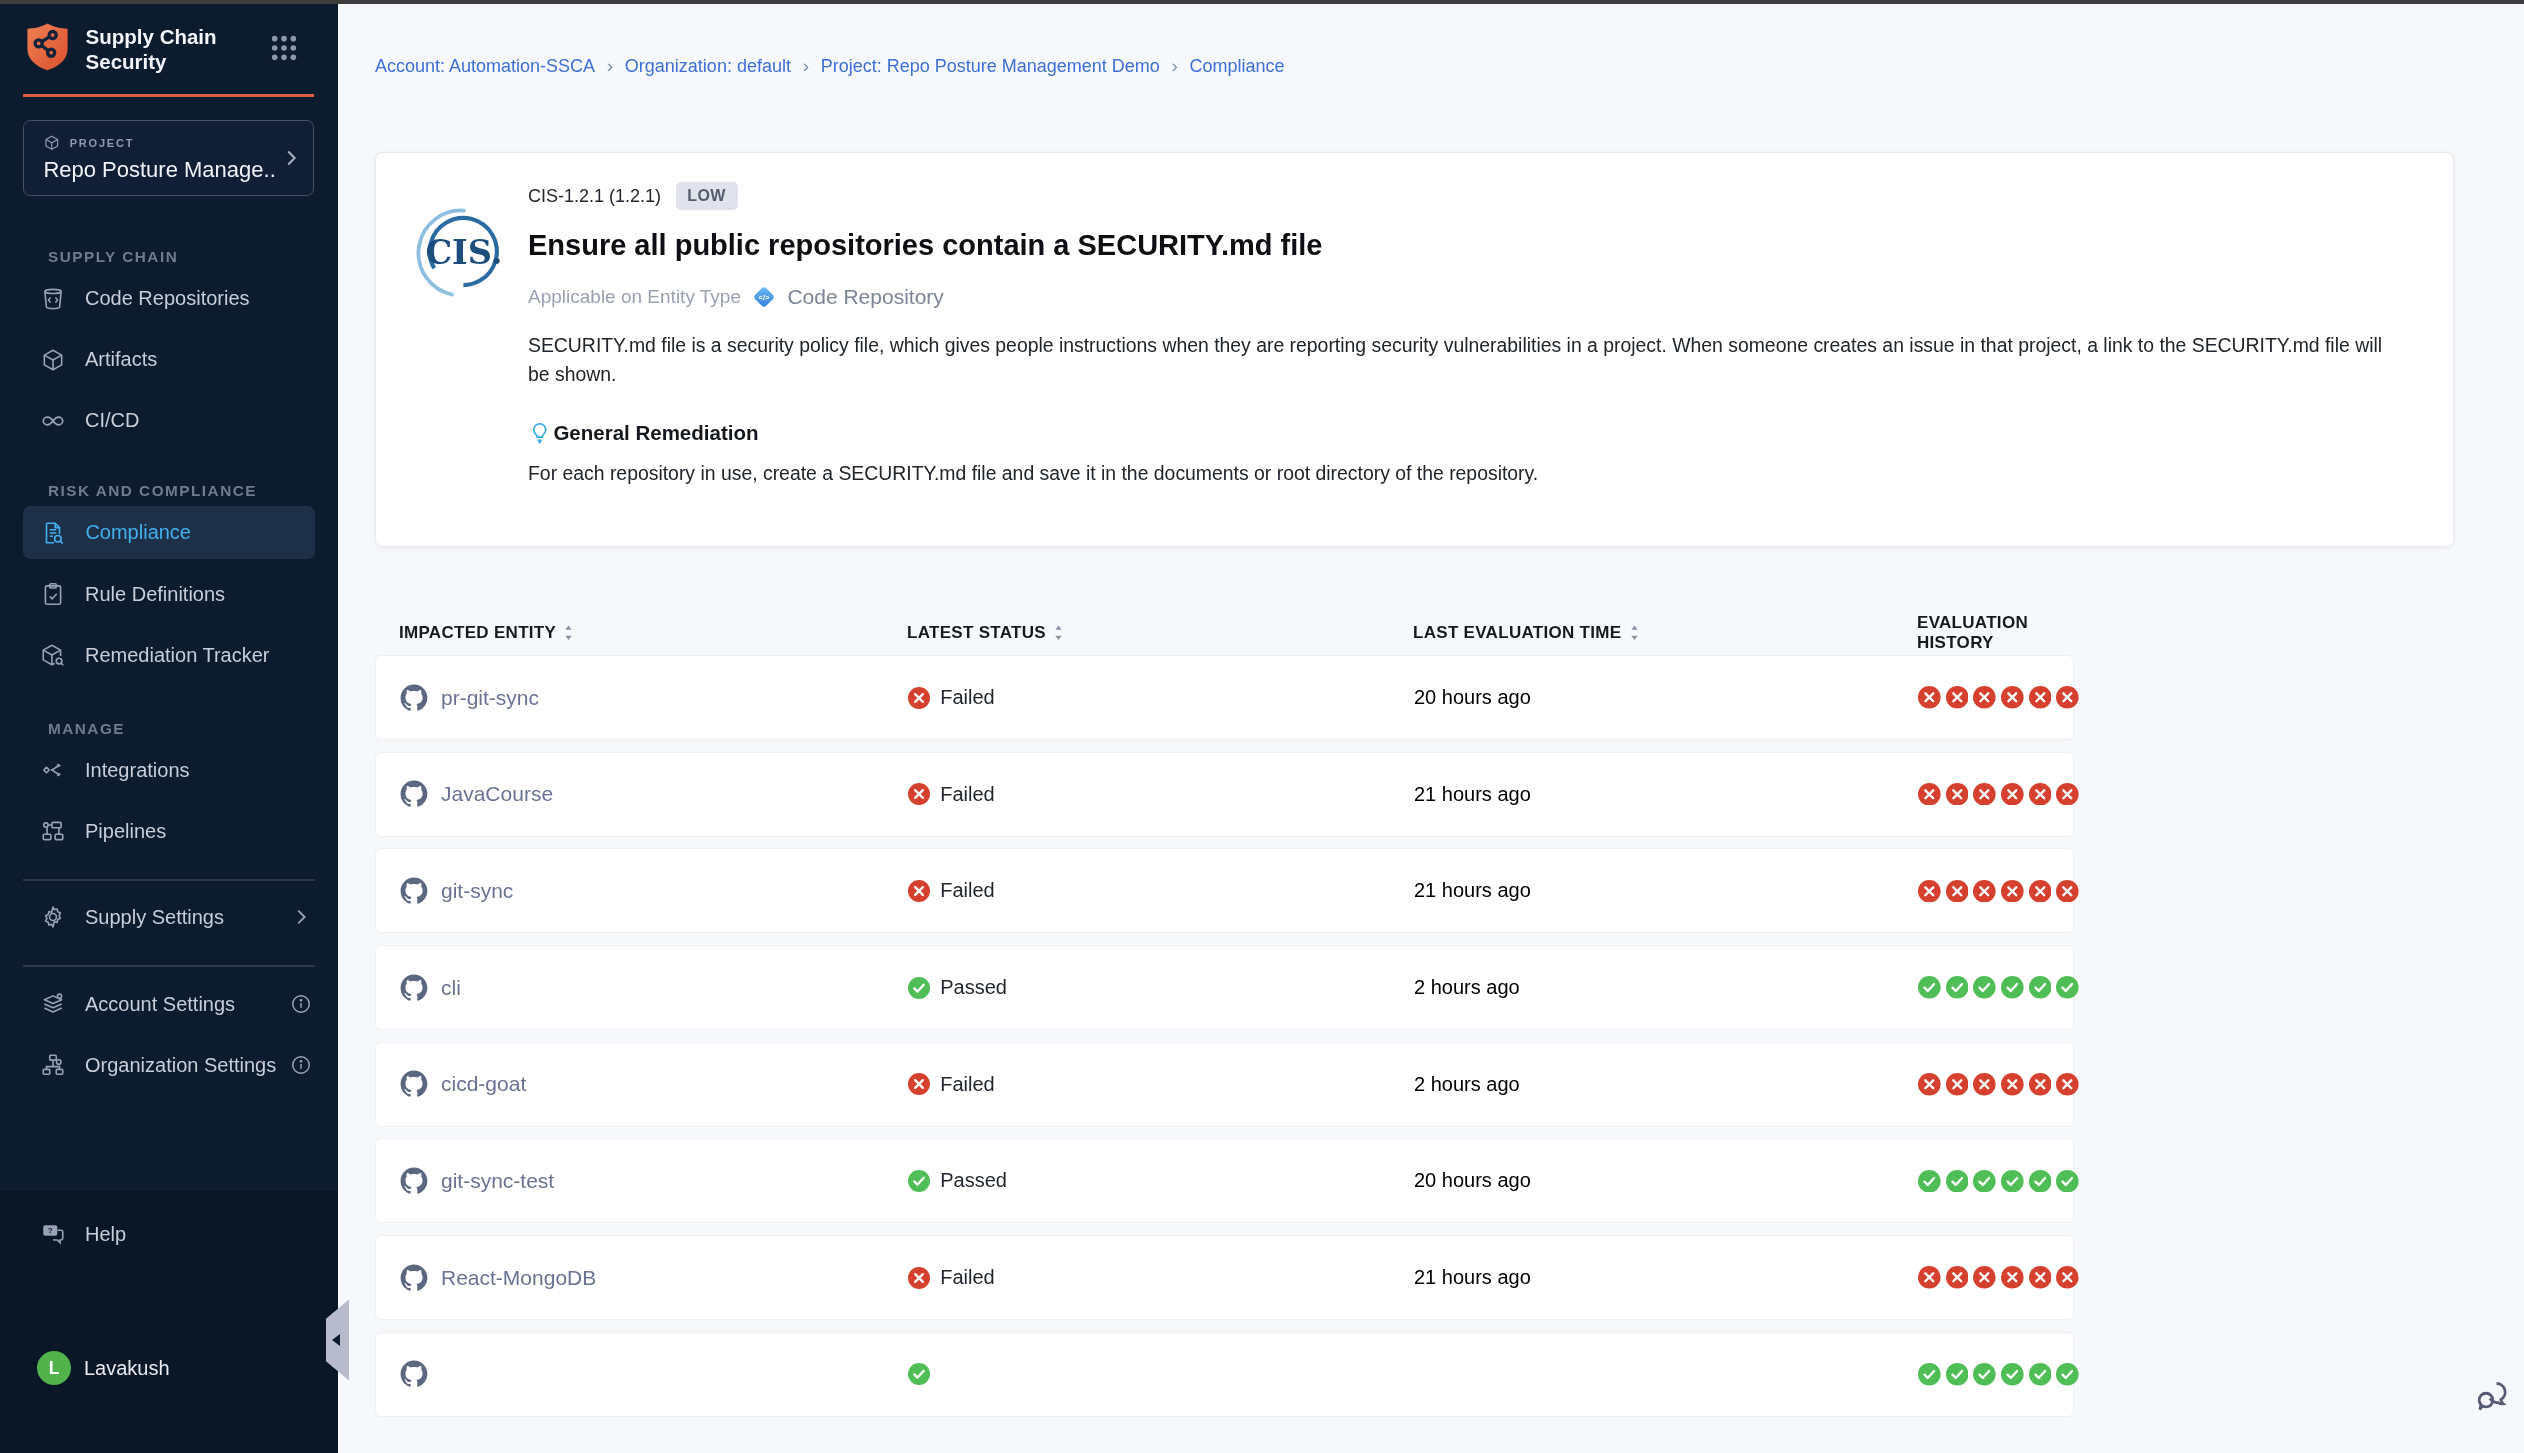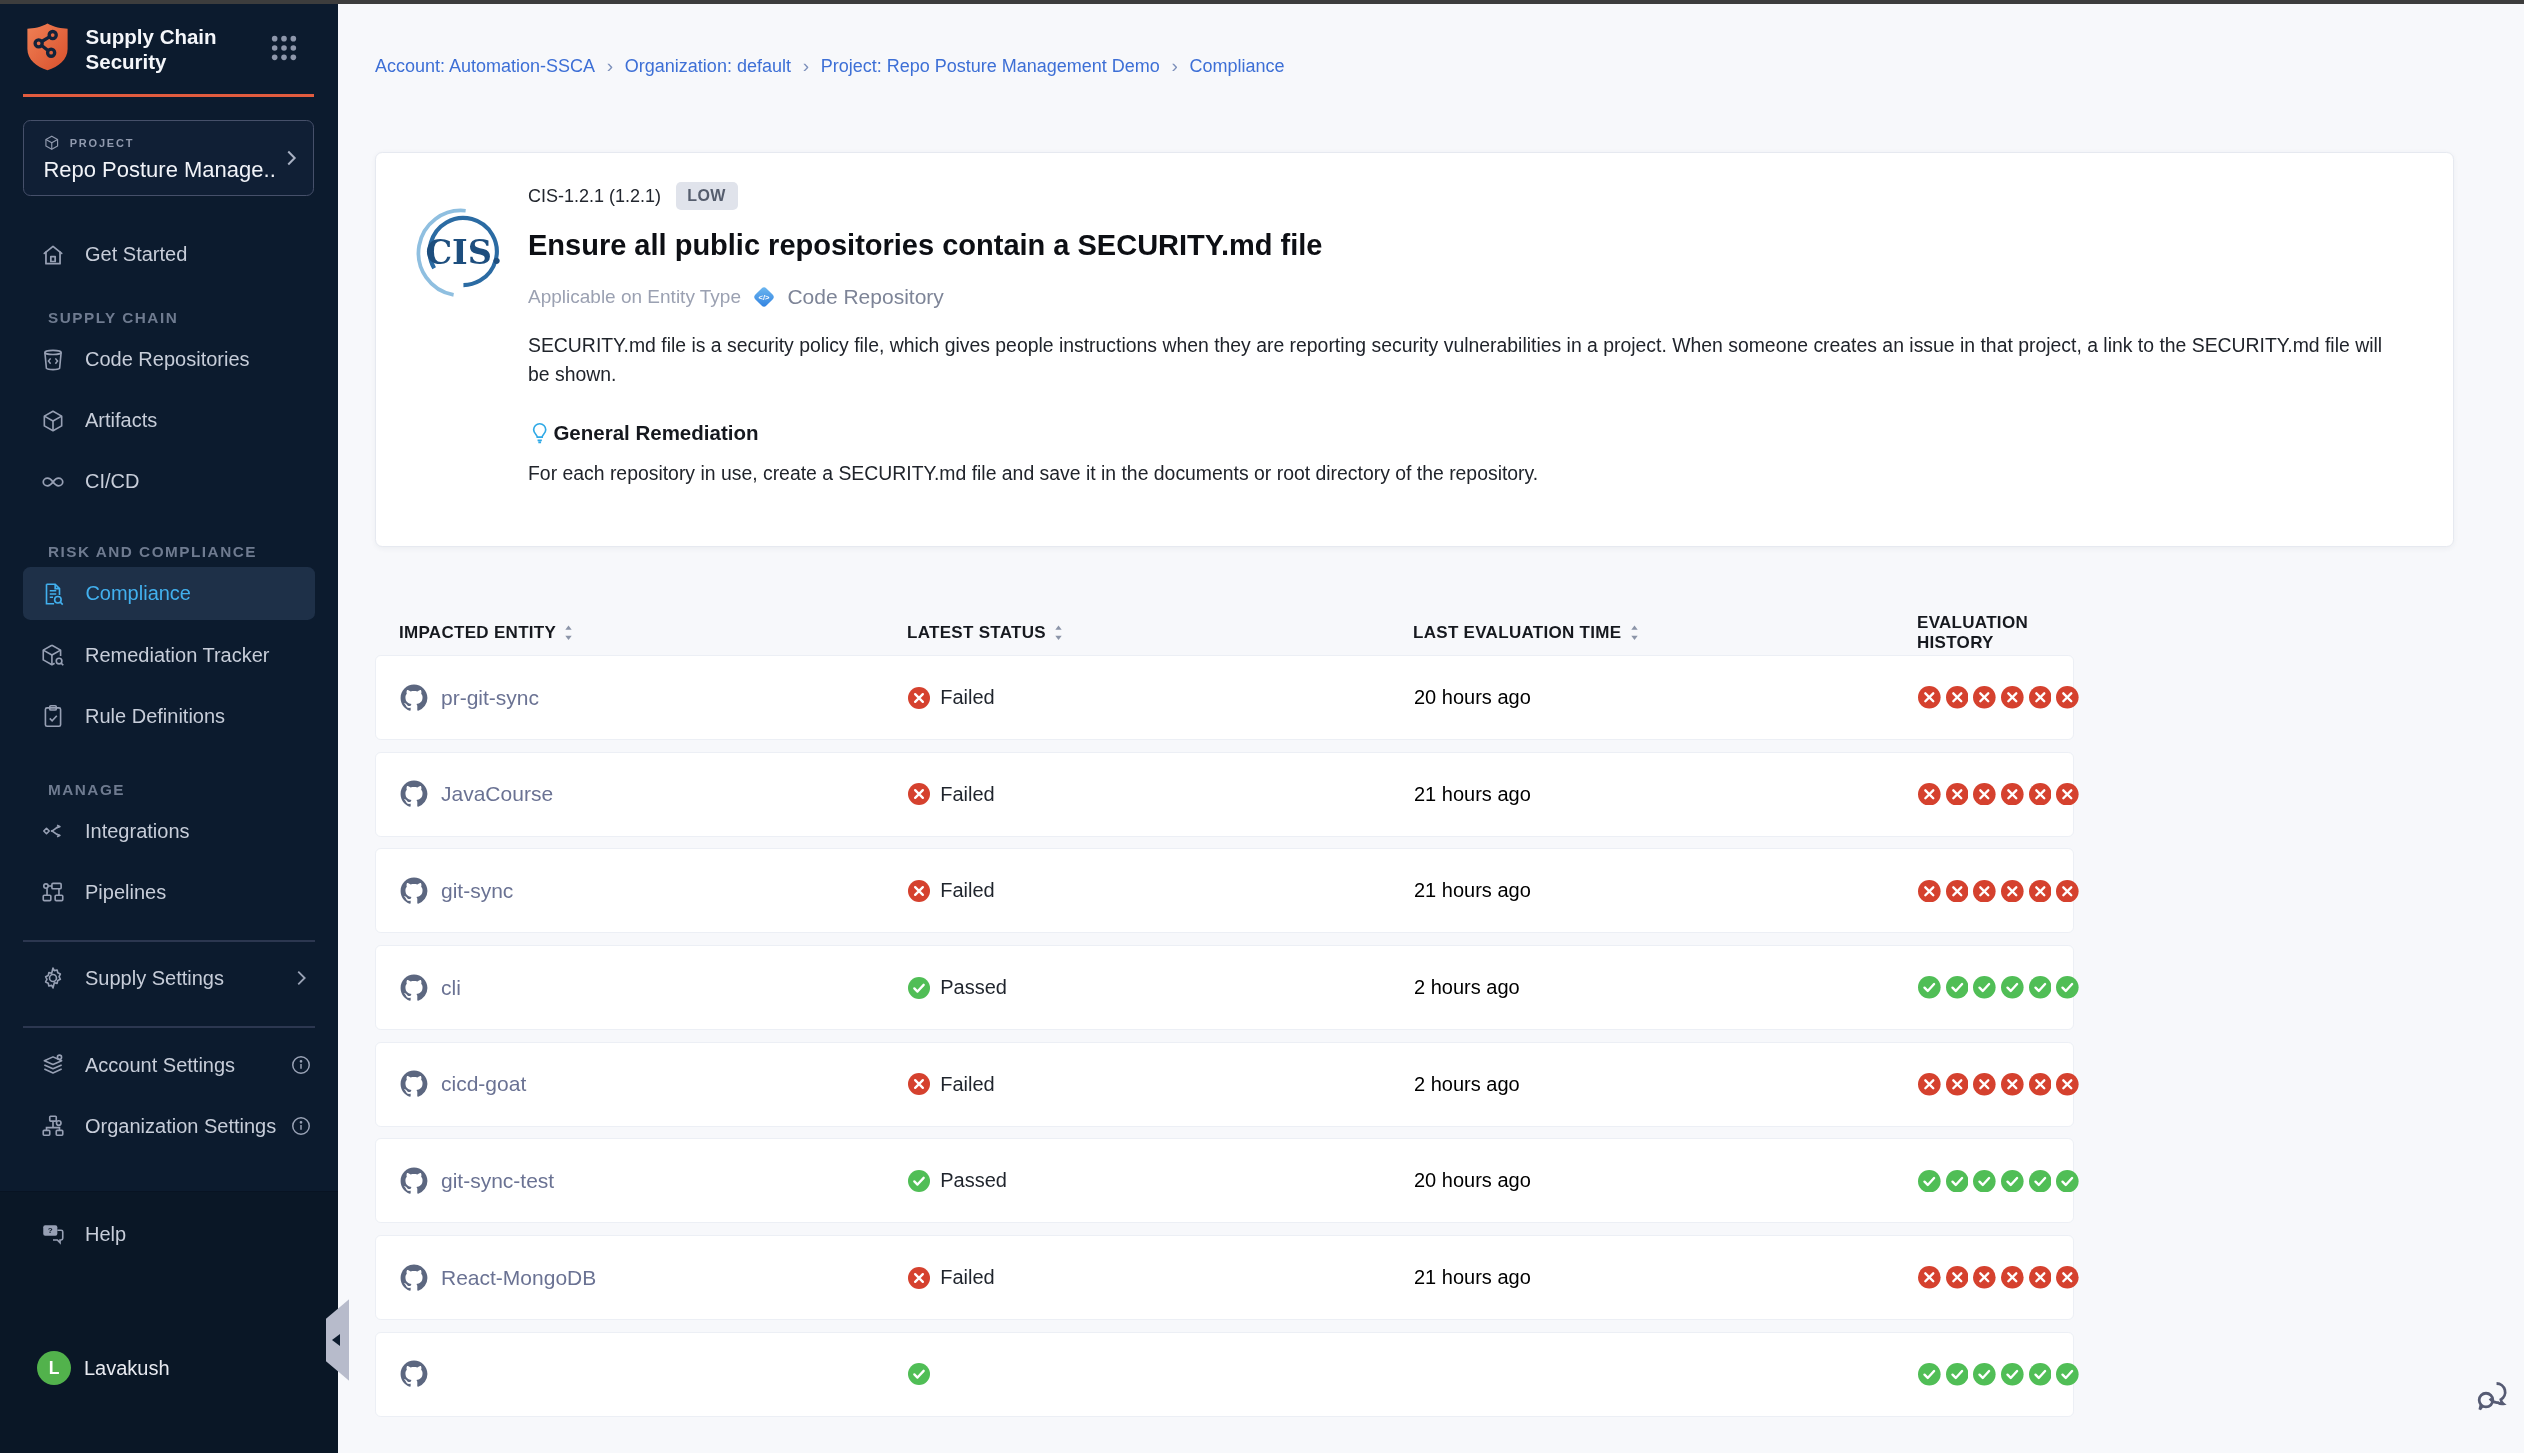--- a/index.html
+++ b/index.html
@@ -149,14 +149,6 @@
     </div>
 
     <nav class="nav">
-      <div class="nav-item">
-        <svg class="nicon" viewBox="0 0 24 24" fill="none" stroke="currentColor" stroke-width="1.6" stroke-linecap="round" stroke-linejoin="round">
-          <path d="M4 10.5L12 4l8 6.5"></path>
-            <path d="M5.5 9.4V20h13V9.4"></path>
-            <rect x="10" y="13.5" width="4" height="4.5"></rect>
-        </svg>
-        <span>Get Started</span>
-      </div>
 
       <span class="nav-label-sec sec-supply">SUPPLY CHAIN</span>
       <div class="nav-item">

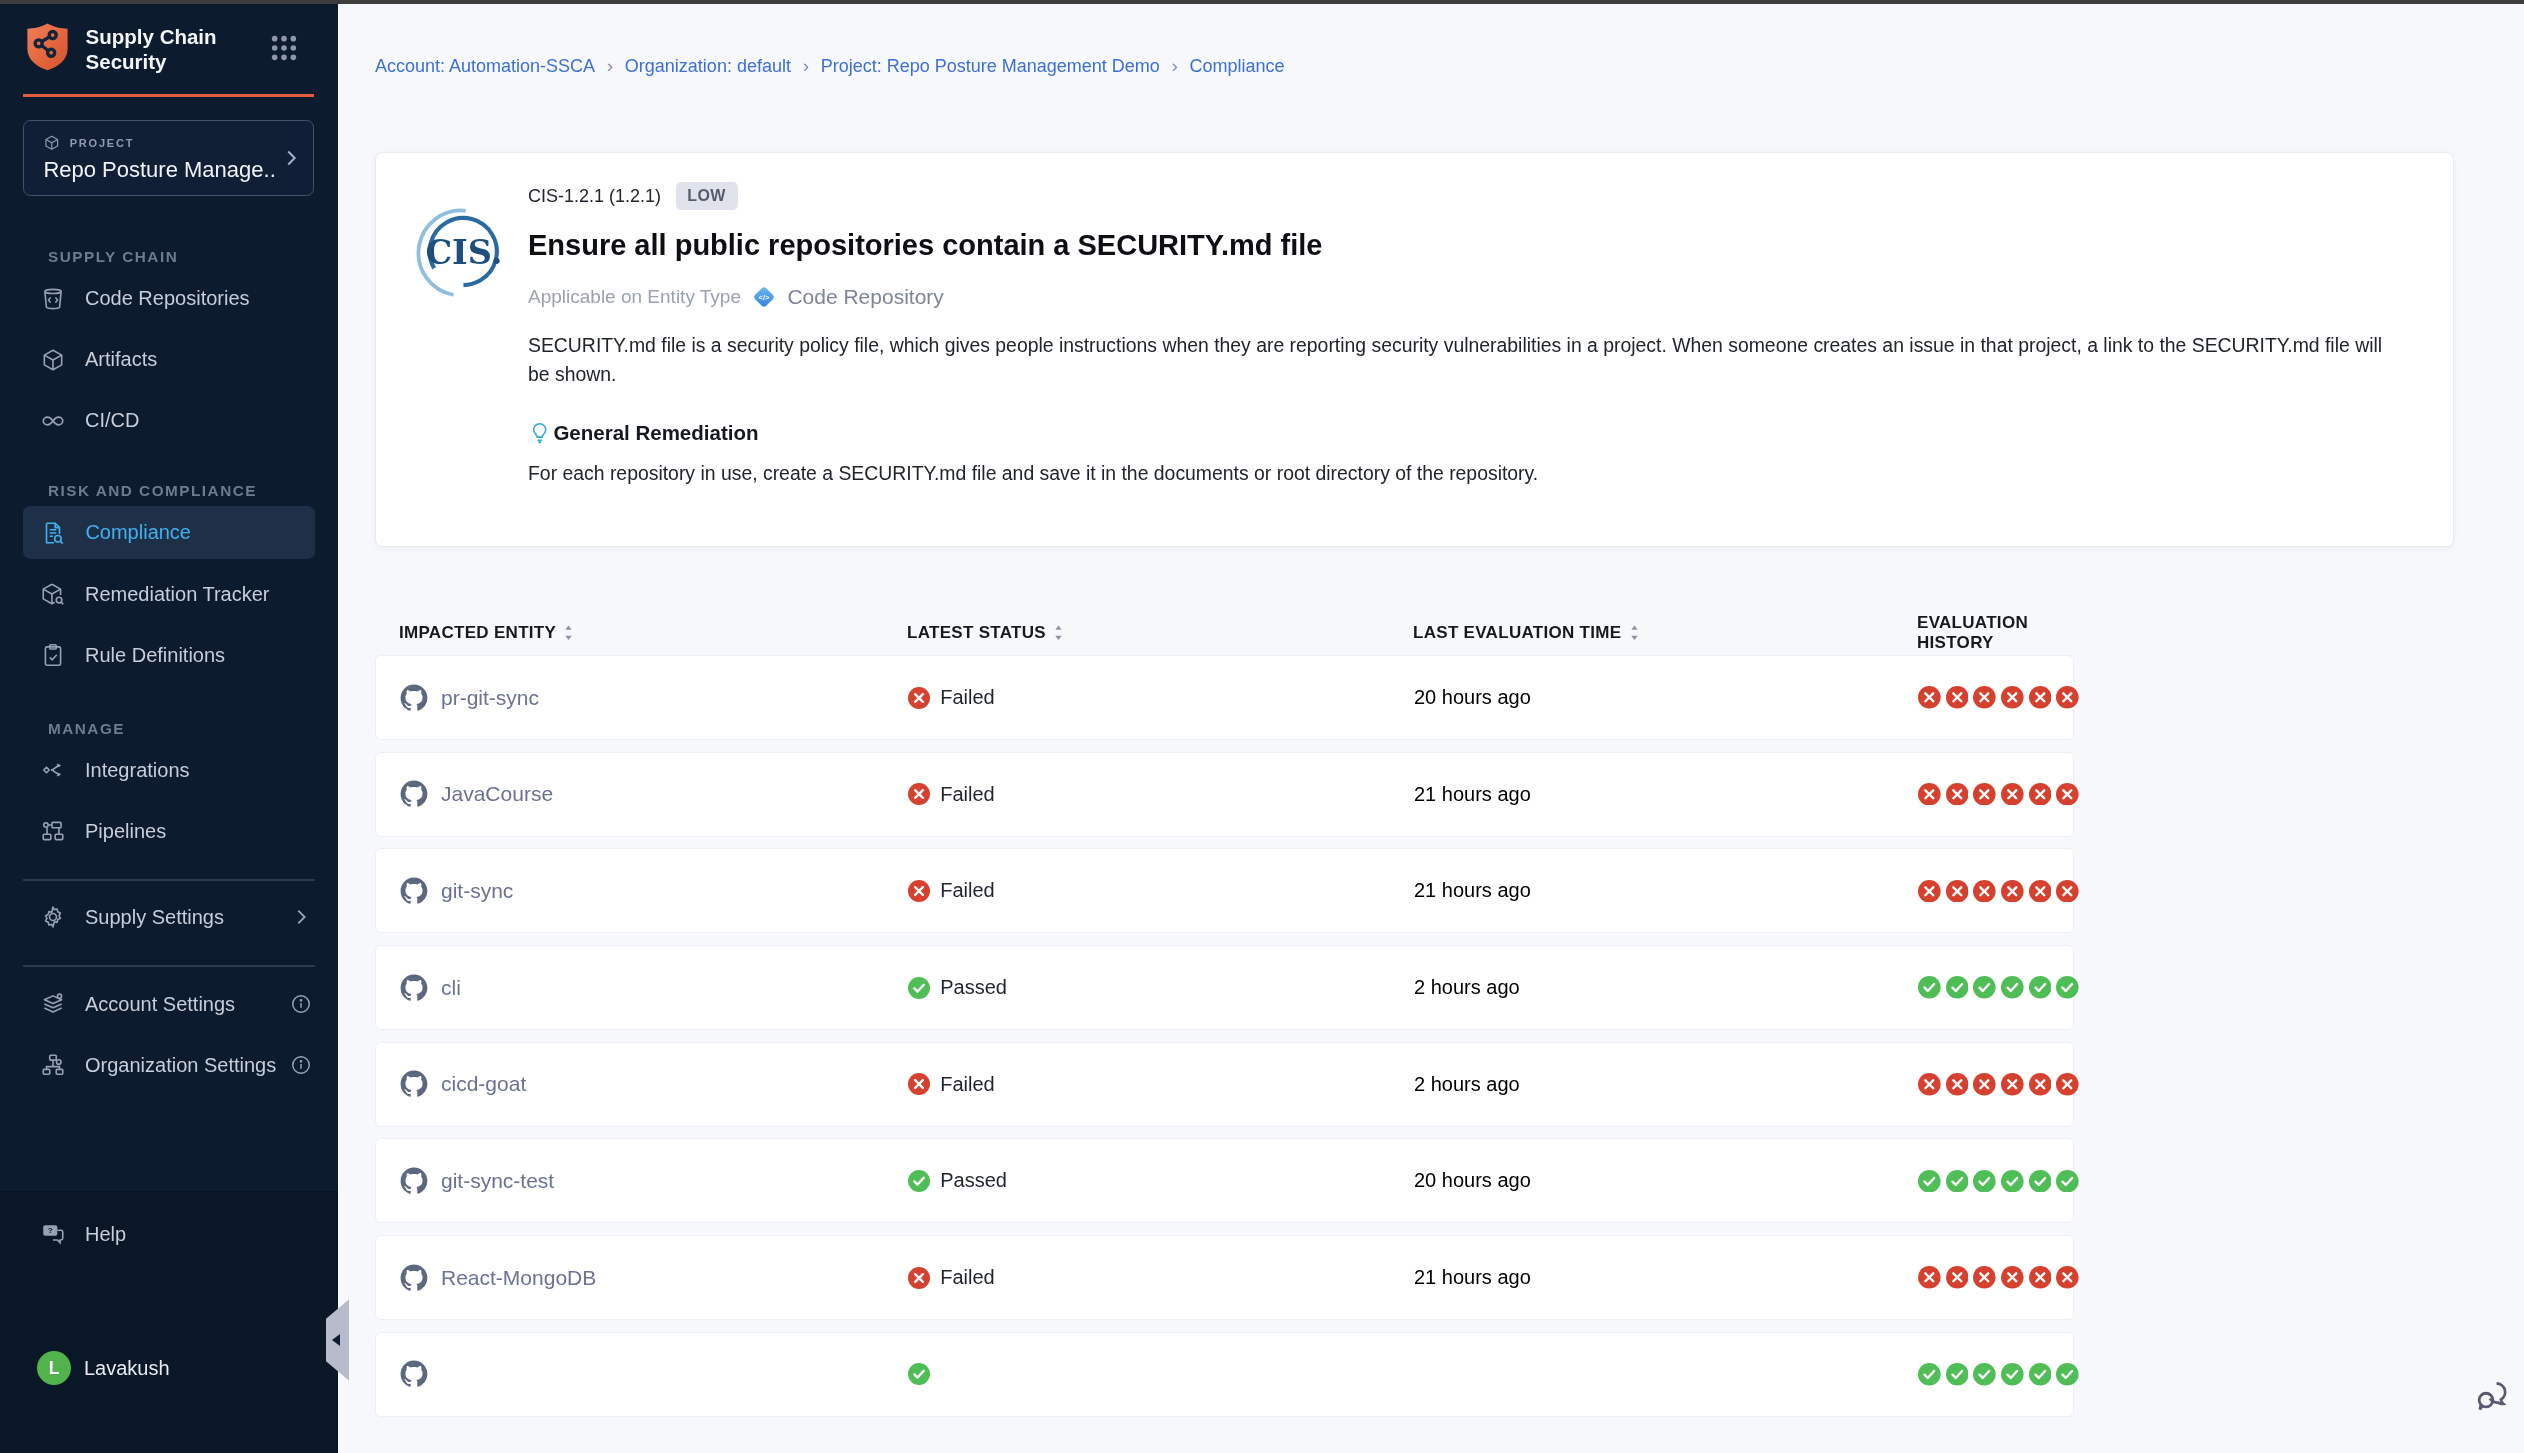--- a/index.html
+++ b/index.html
@@ -187,6 +187,14 @@
         <span>Compliance</span>
       </div>
       <div class="nav-item">
+        <svg class="nicon" viewBox="0 0 24 24" fill="none" stroke="currentColor" stroke-width="1.5">
+          <rect x="5" y="4.5" width="14" height="17" rx="1.5"></rect>
+            <rect x="9" y="2.5" width="6" height="4" rx="1"></rect>
+            <path d="M9 14.2l2.2 2.2 4.3-4.6"></path>
+        </svg>
+        <span>Rule Definitions</span>
+      </div>
+      <div class="nav-item">
         <svg class="nicon" viewBox="0 0 24 24" fill="none" stroke="currentColor" stroke-width="1.5" stroke-linejoin="round">
           <path d="M11 3l8 4.5V13M11 3L3 7.5v9L11 21l2.5-1.4"></path>
             <path d="M3 7.5L11 12l8-4.5"></path>
@@ -195,14 +203,6 @@
             <path d="M19.5 19.5l2 2"></path>
         </svg>
         <span>Remediation Tracker</span>
-      </div>
-      <div class="nav-item">
-        <svg class="nicon" viewBox="0 0 24 24" fill="none" stroke="currentColor" stroke-width="1.5">
-          <rect x="5" y="4.5" width="14" height="17" rx="1.5"></rect>
-            <rect x="9" y="2.5" width="6" height="4" rx="1"></rect>
-            <path d="M9 14.2l2.2 2.2 4.3-4.6"></path>
-        </svg>
-        <span>Rule Definitions</span>
       </div>
 
       <span class="nav-label-sec sec-manage">MANAGE</span>

